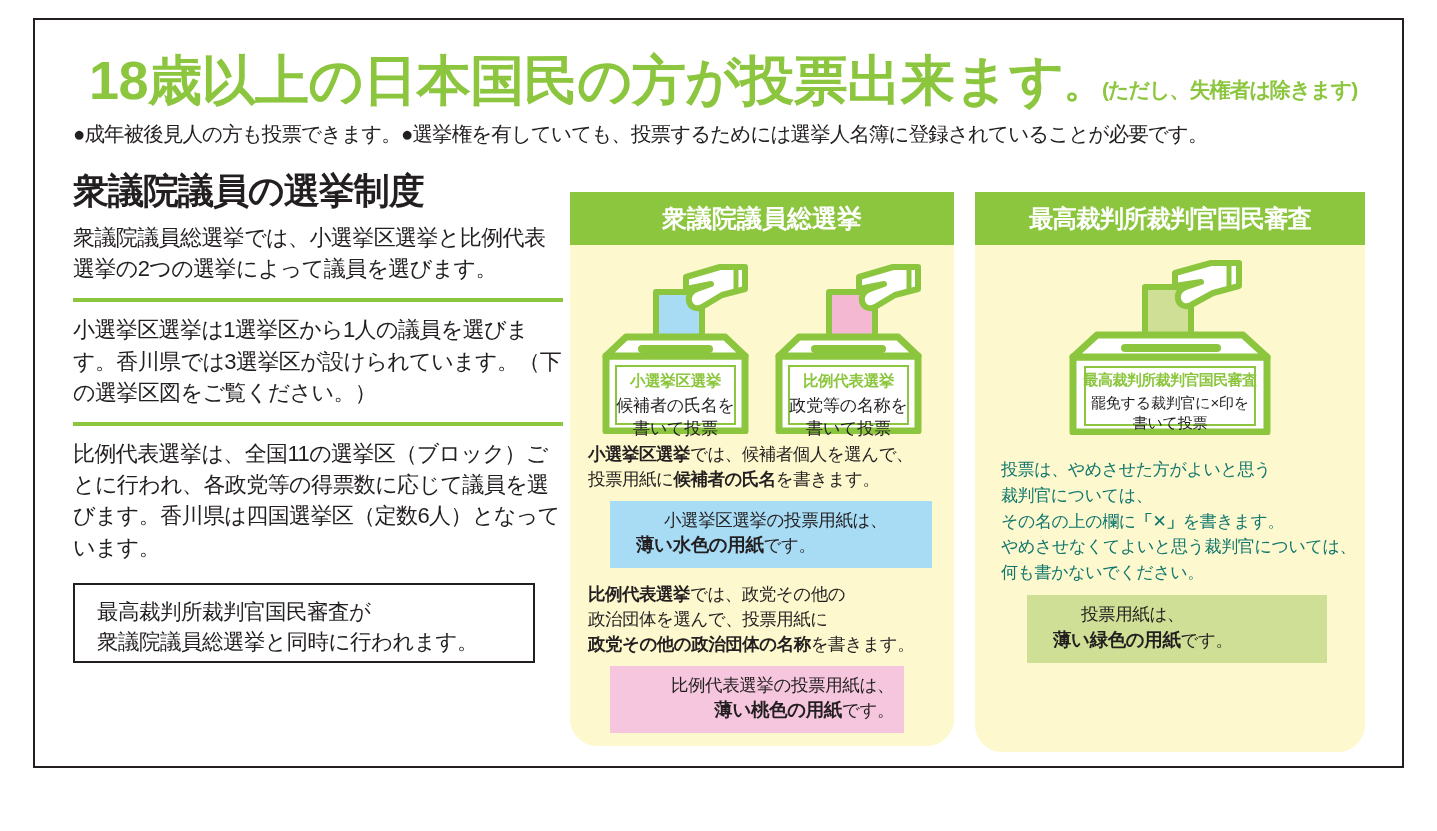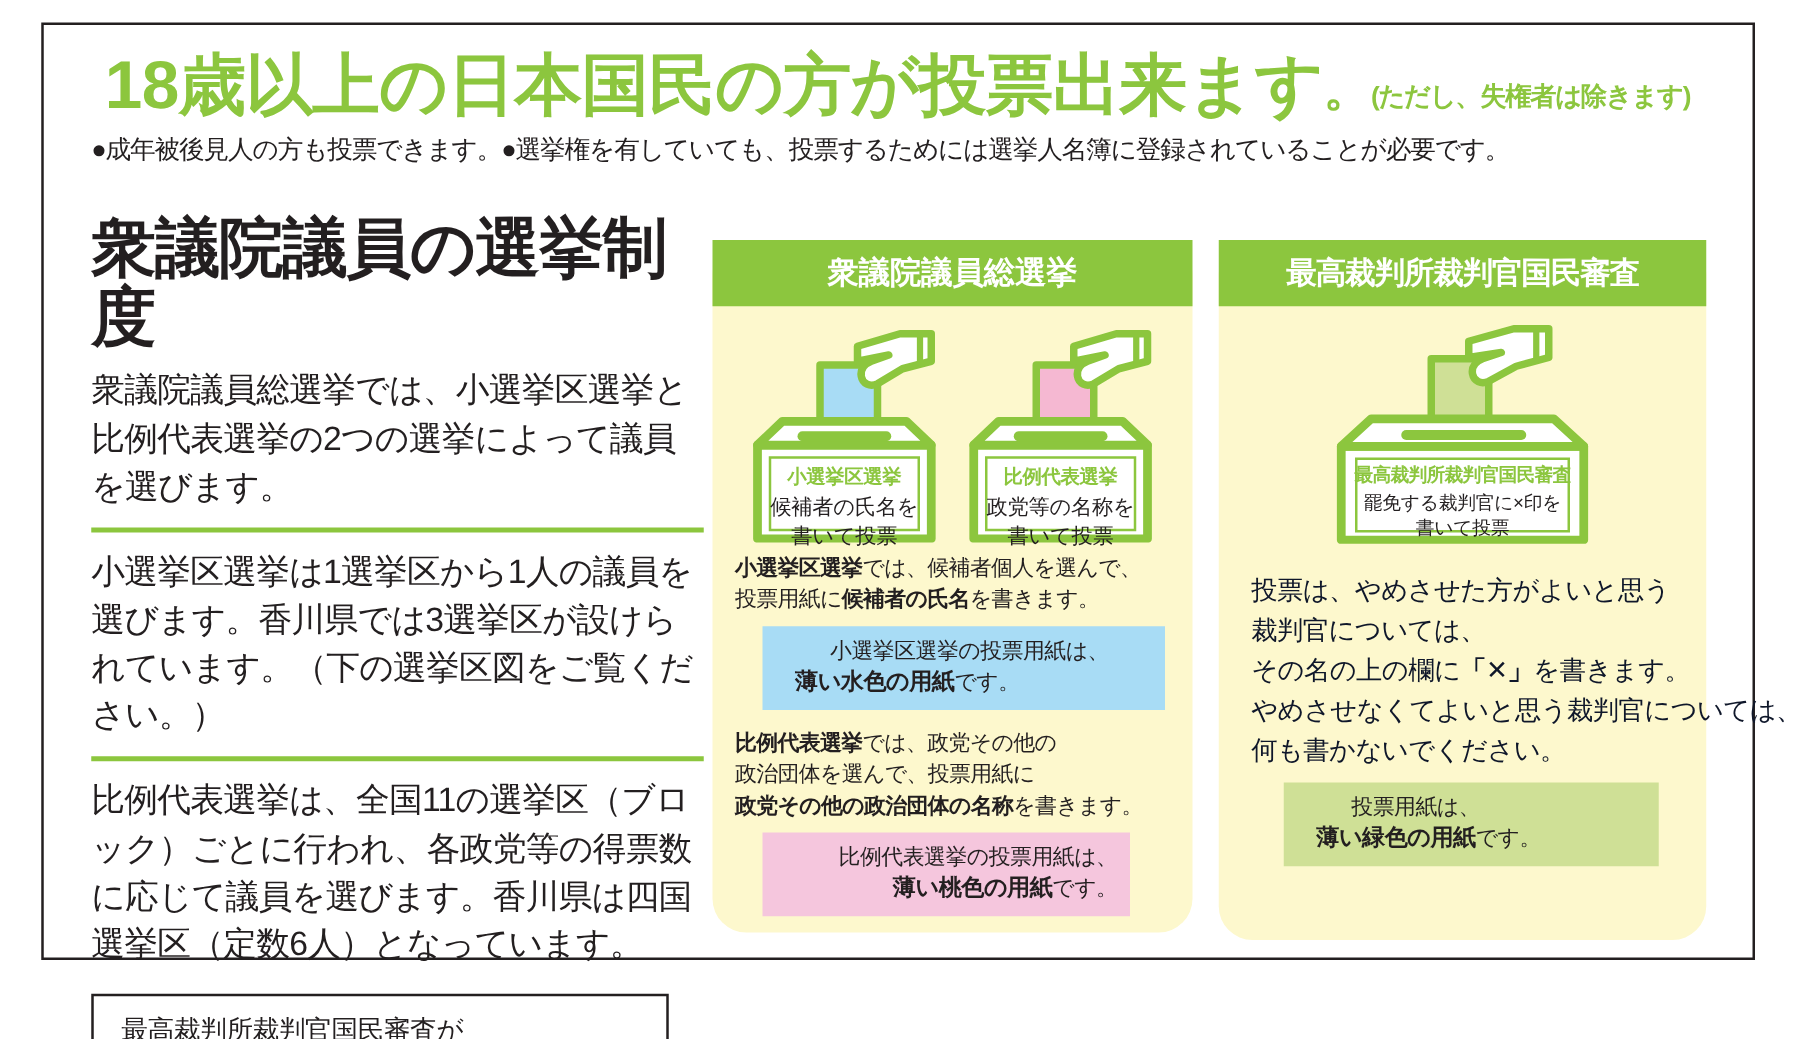--- a/index.html
+++ b/index.html
@@ -36,7 +36,7 @@
   .headline {
     white-space: nowrap;
     line-height: 1;
-    margin: 4px;
+    margin: 16px;
     text-align: center;
   }
   .headline .big {

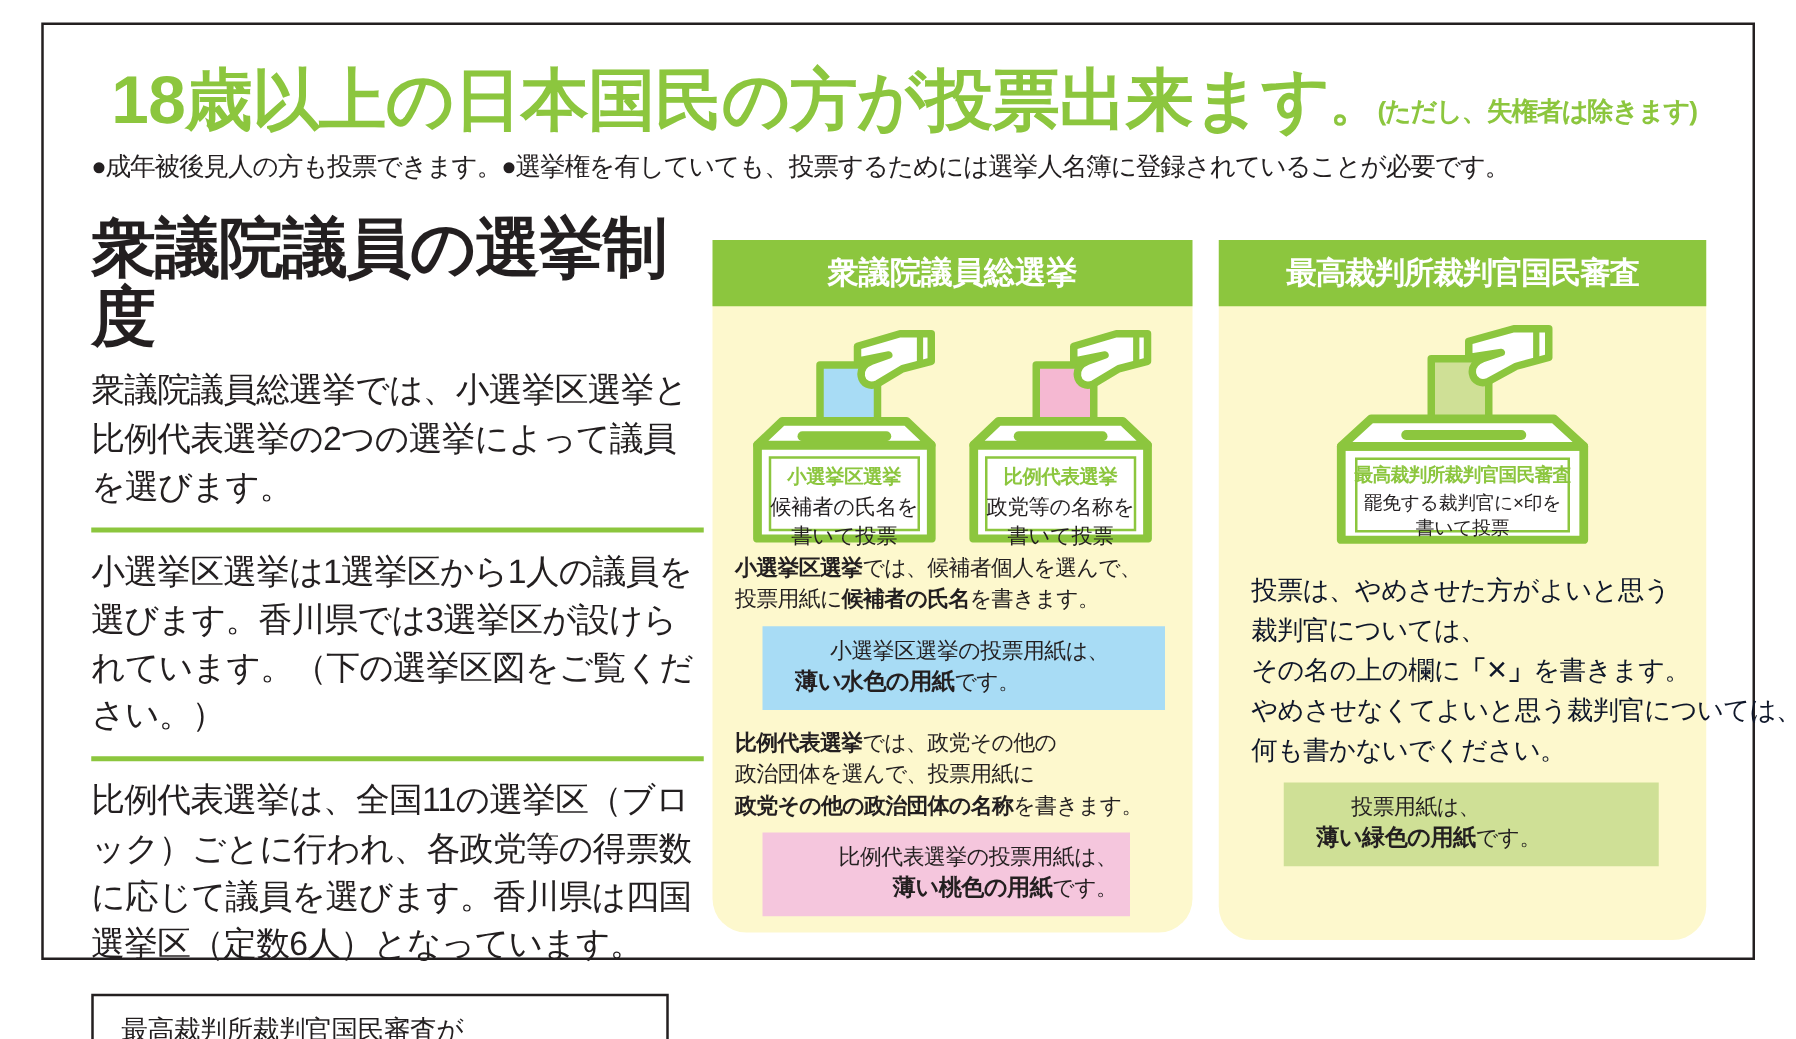--- a/index.html
+++ b/index.html
@@ -76,7 +76,7 @@
   }
   .col-title {
     margin: 0;
-    font-size: 52px;
+    font-size: 36px;
     font-weight: bold;
     line-height: 1.05;
     letter-spacing: -1px;

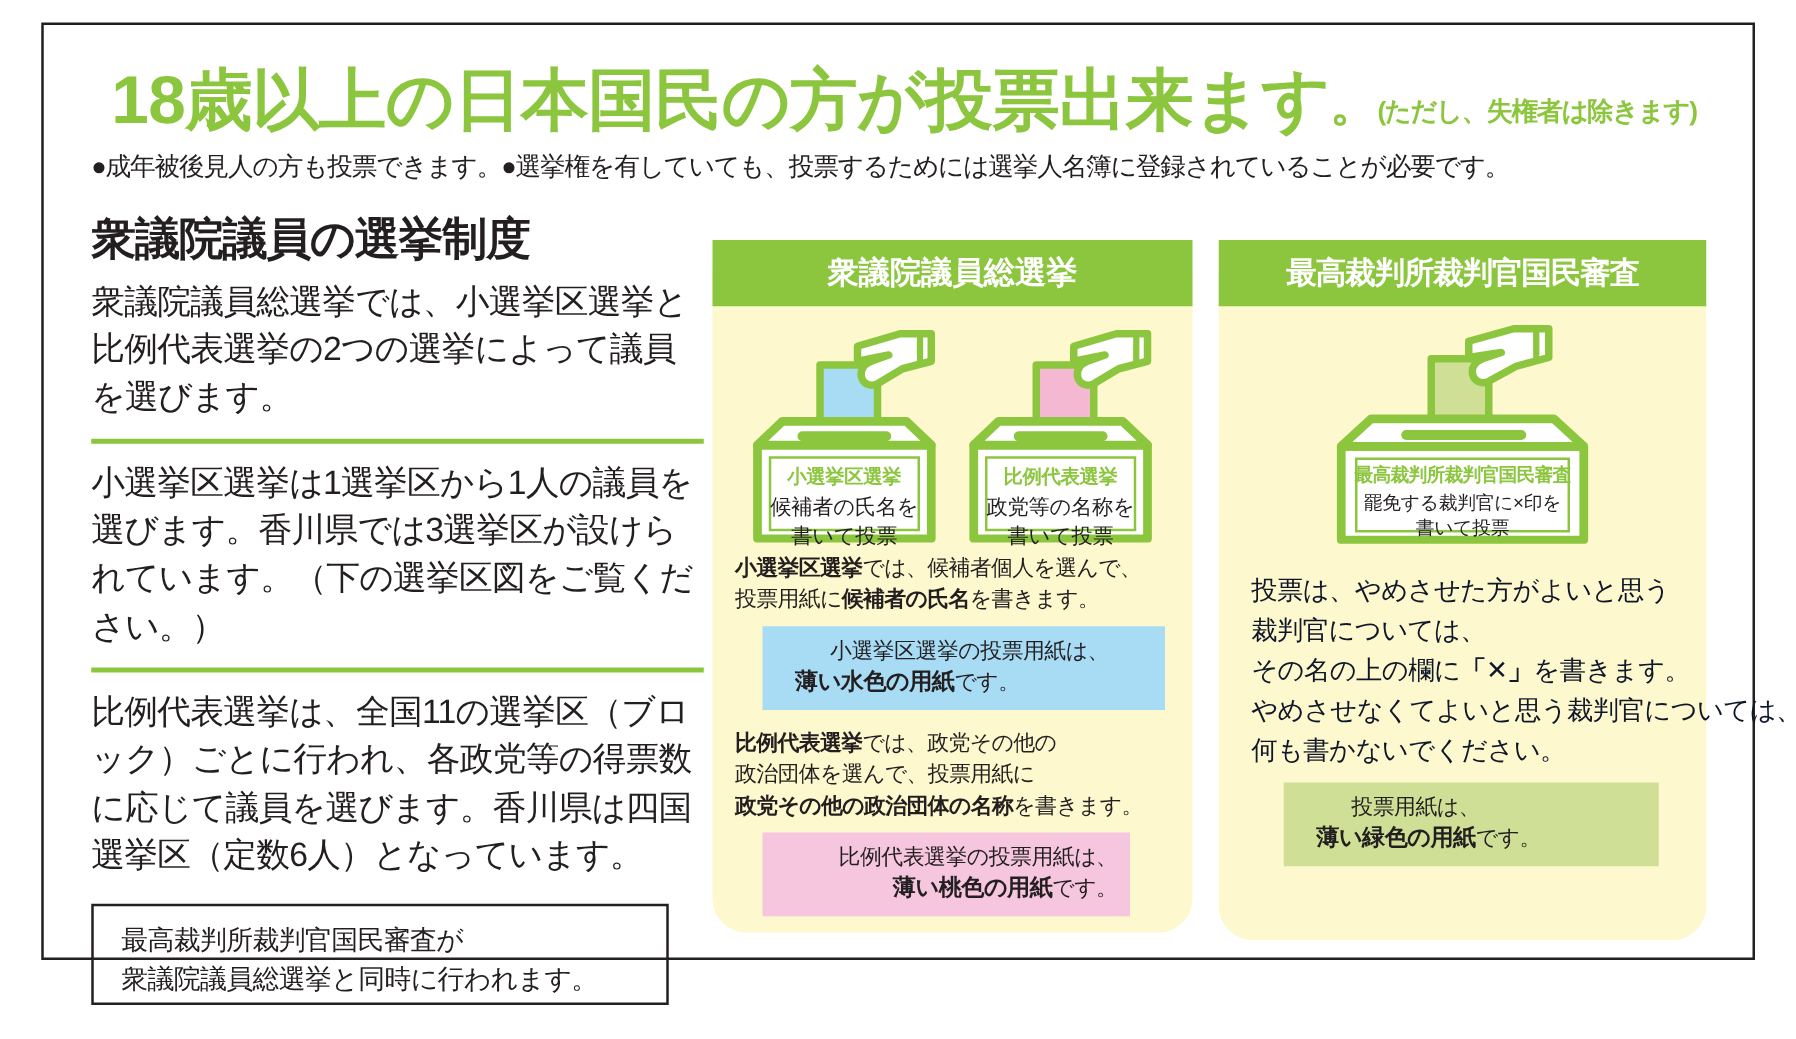--- a/index.html
+++ b/index.html
@@ -84,7 +84,7 @@
   }
   .para {
     margin: 12px 0 0 0;
-    font-size: 27px;
+    font-size: 22px;
     line-height: 1.42;
     letter-spacing: -0.6px;
     color: #231f20;

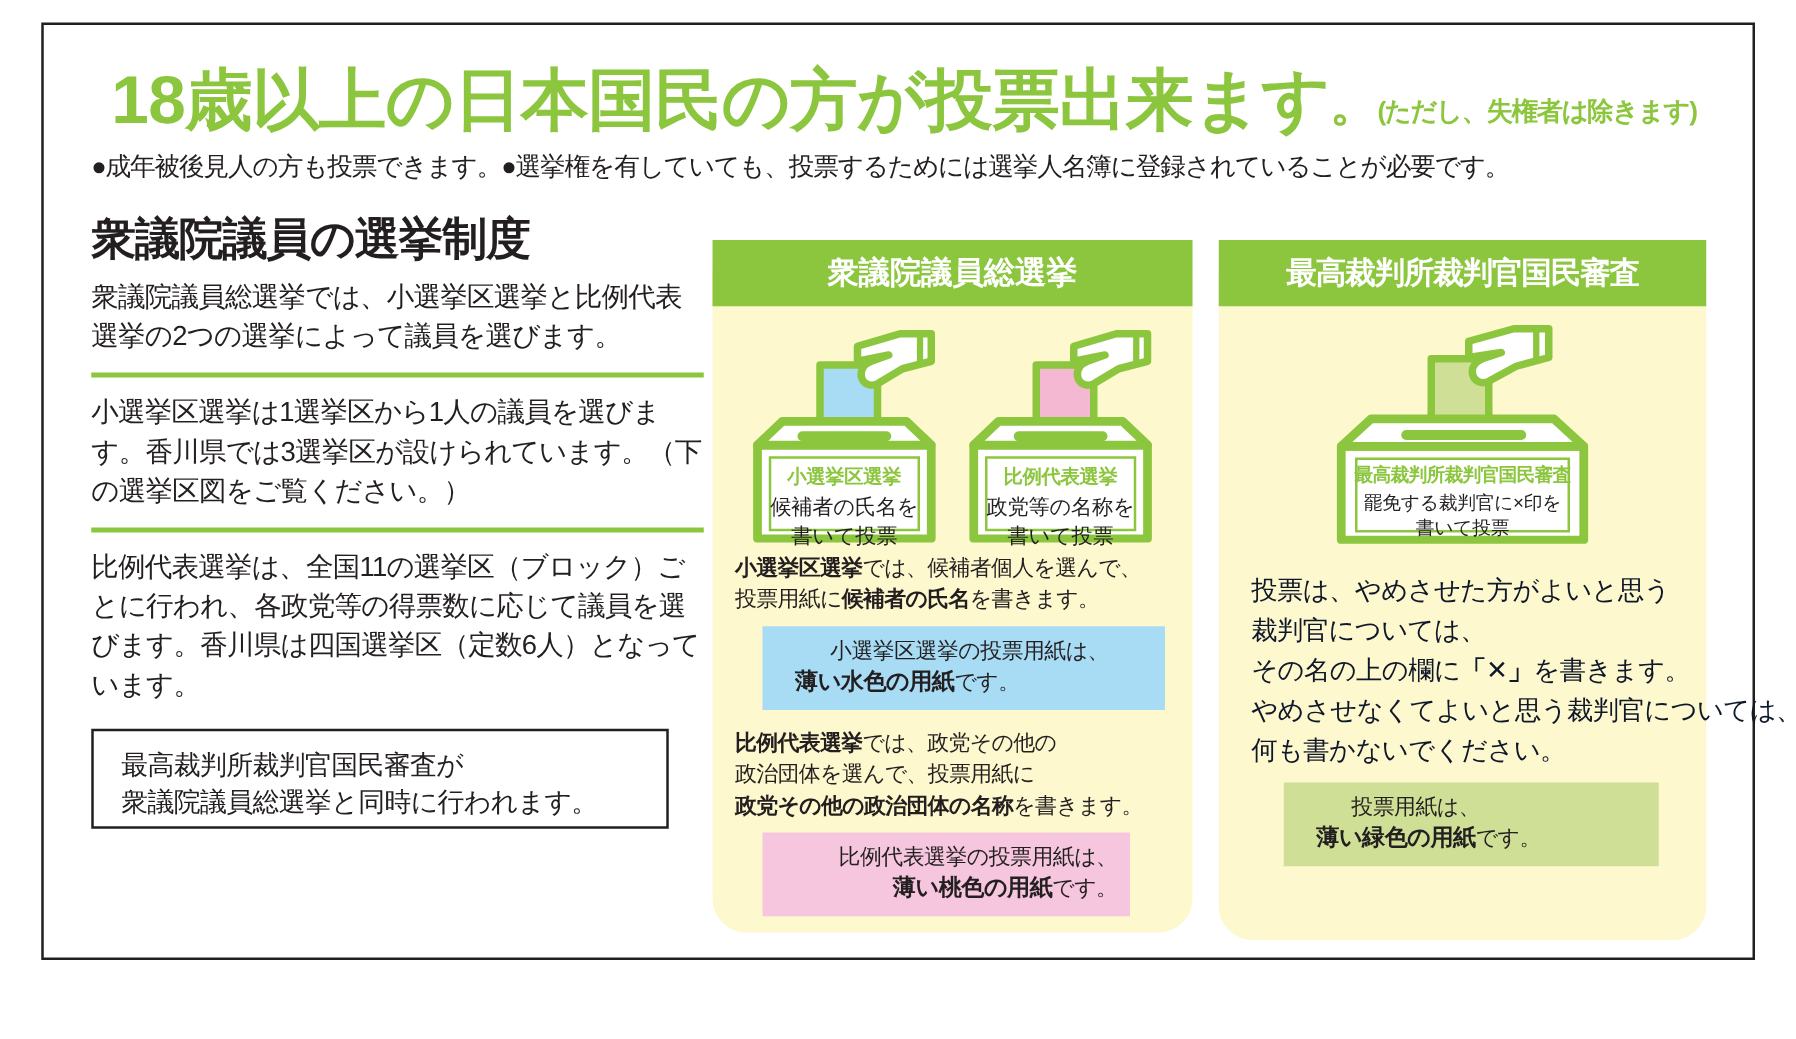--- a/index.html
+++ b/index.html
@@ -237,10 +237,10 @@
   .callout .l2 strong { font-weight: bold; font-size: 18.5px; }
 
   .rtext {
-    font-size: 21px;
+    font-size: 17px;
     line-height: 1.52;
     letter-spacing: -0.4px;
-    color: #0f172a;
+    color: #0f766e;
     margin: 0;
     white-space: nowrap;
   }

